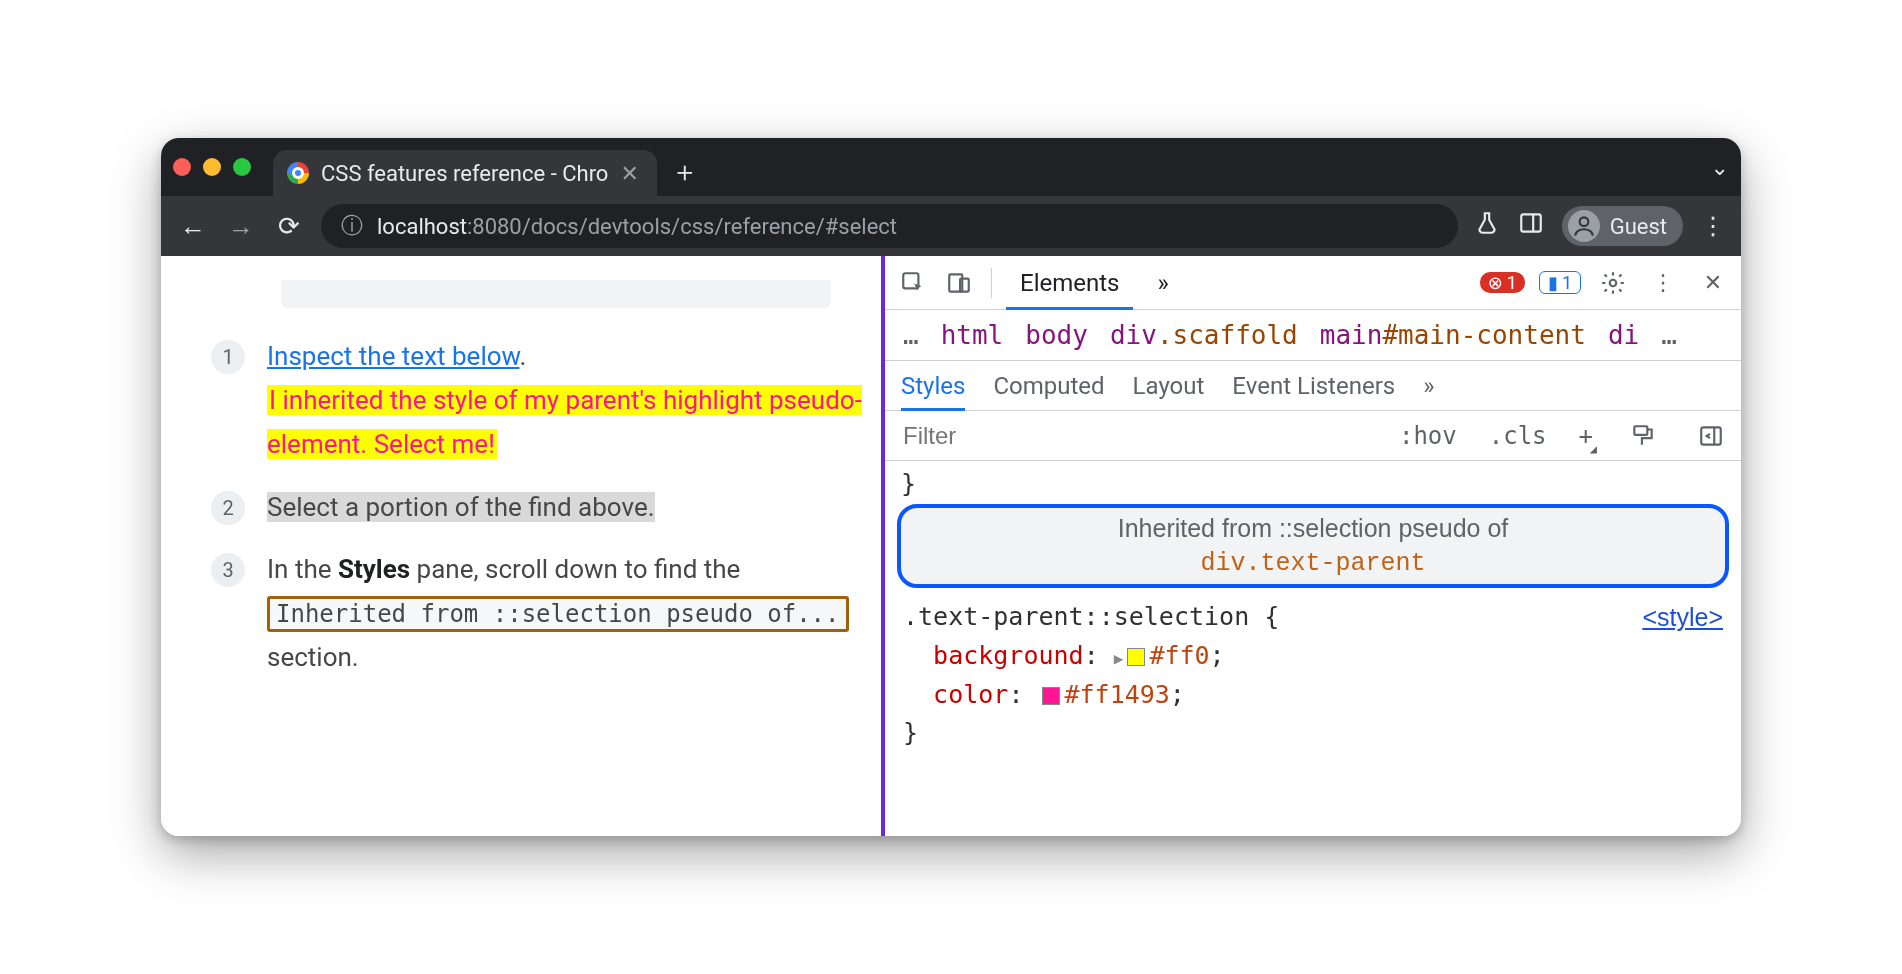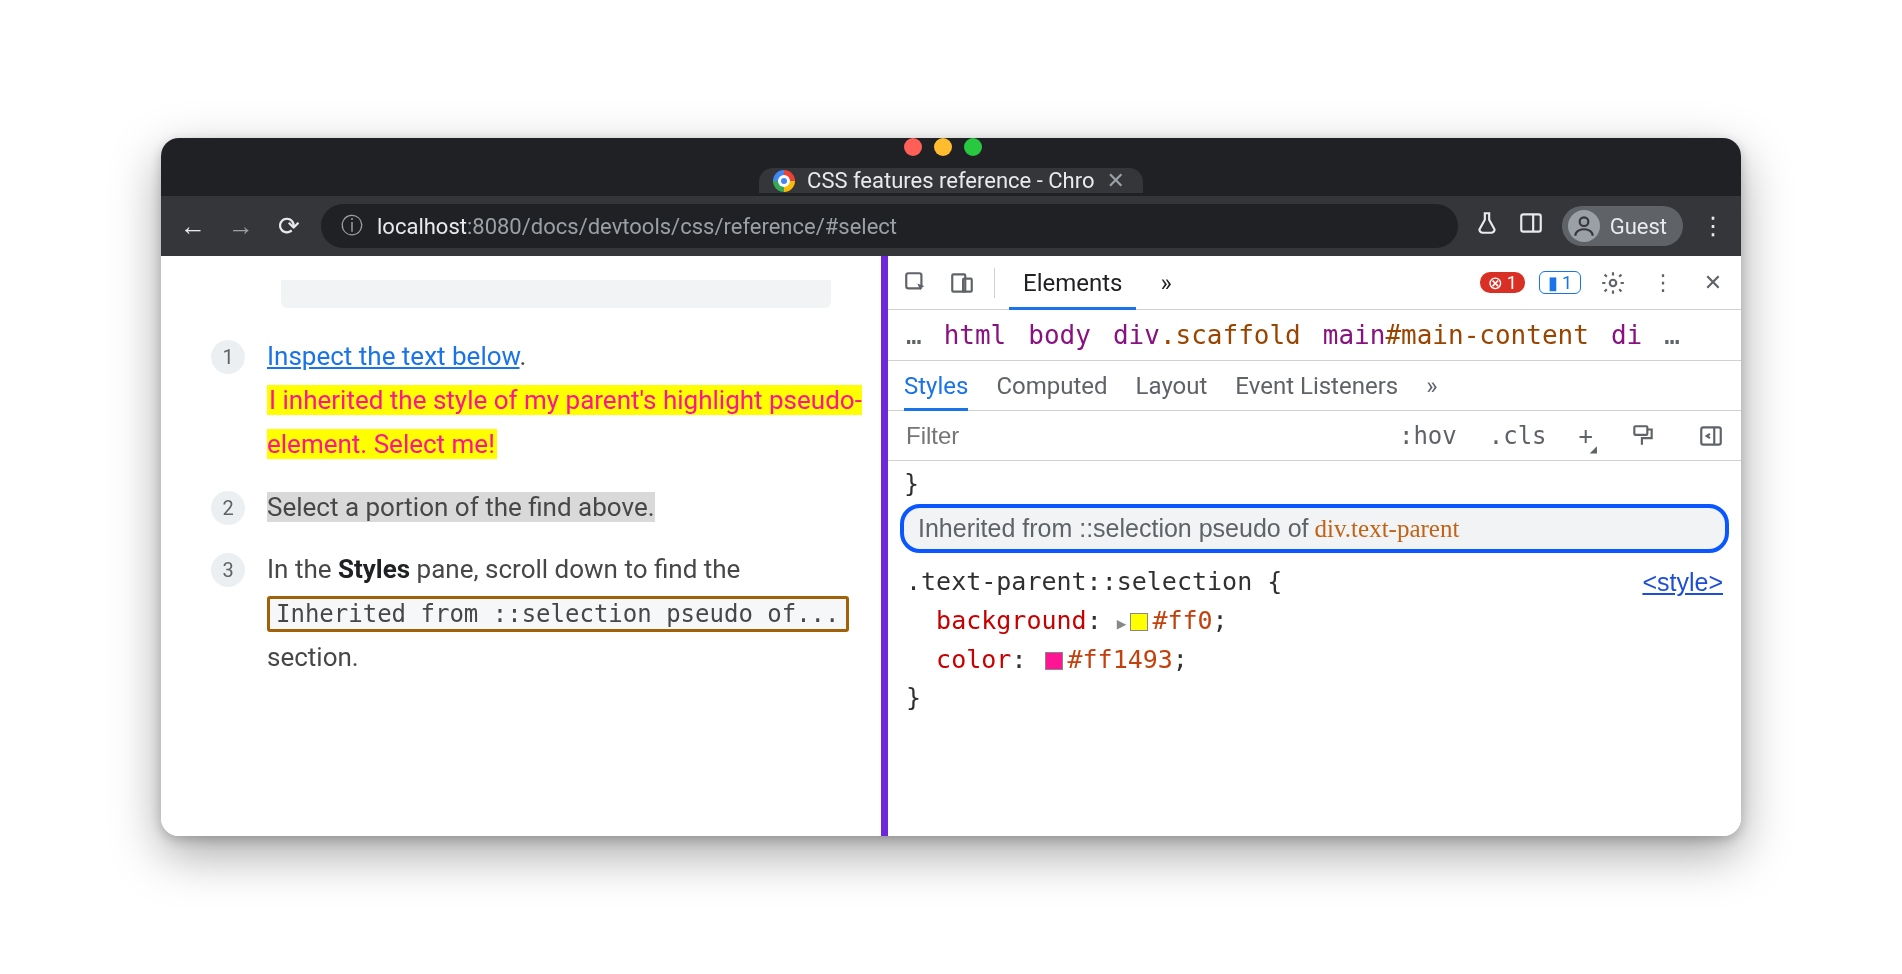--- a/index.html
+++ b/index.html
@@ -26,8 +26,7 @@
     display: flex;
     align-items: center;
     height: 58px;
-    padding: 0 14px;
-    flex-direction: column;
+    padding: 0 6px;
   }
   .traffic { display: flex; gap: 12px; margin-right: 22px; margin-left: 6px;}
   .traffic span { width: 18px; height: 18px; border-radius: 50%; display:block; }

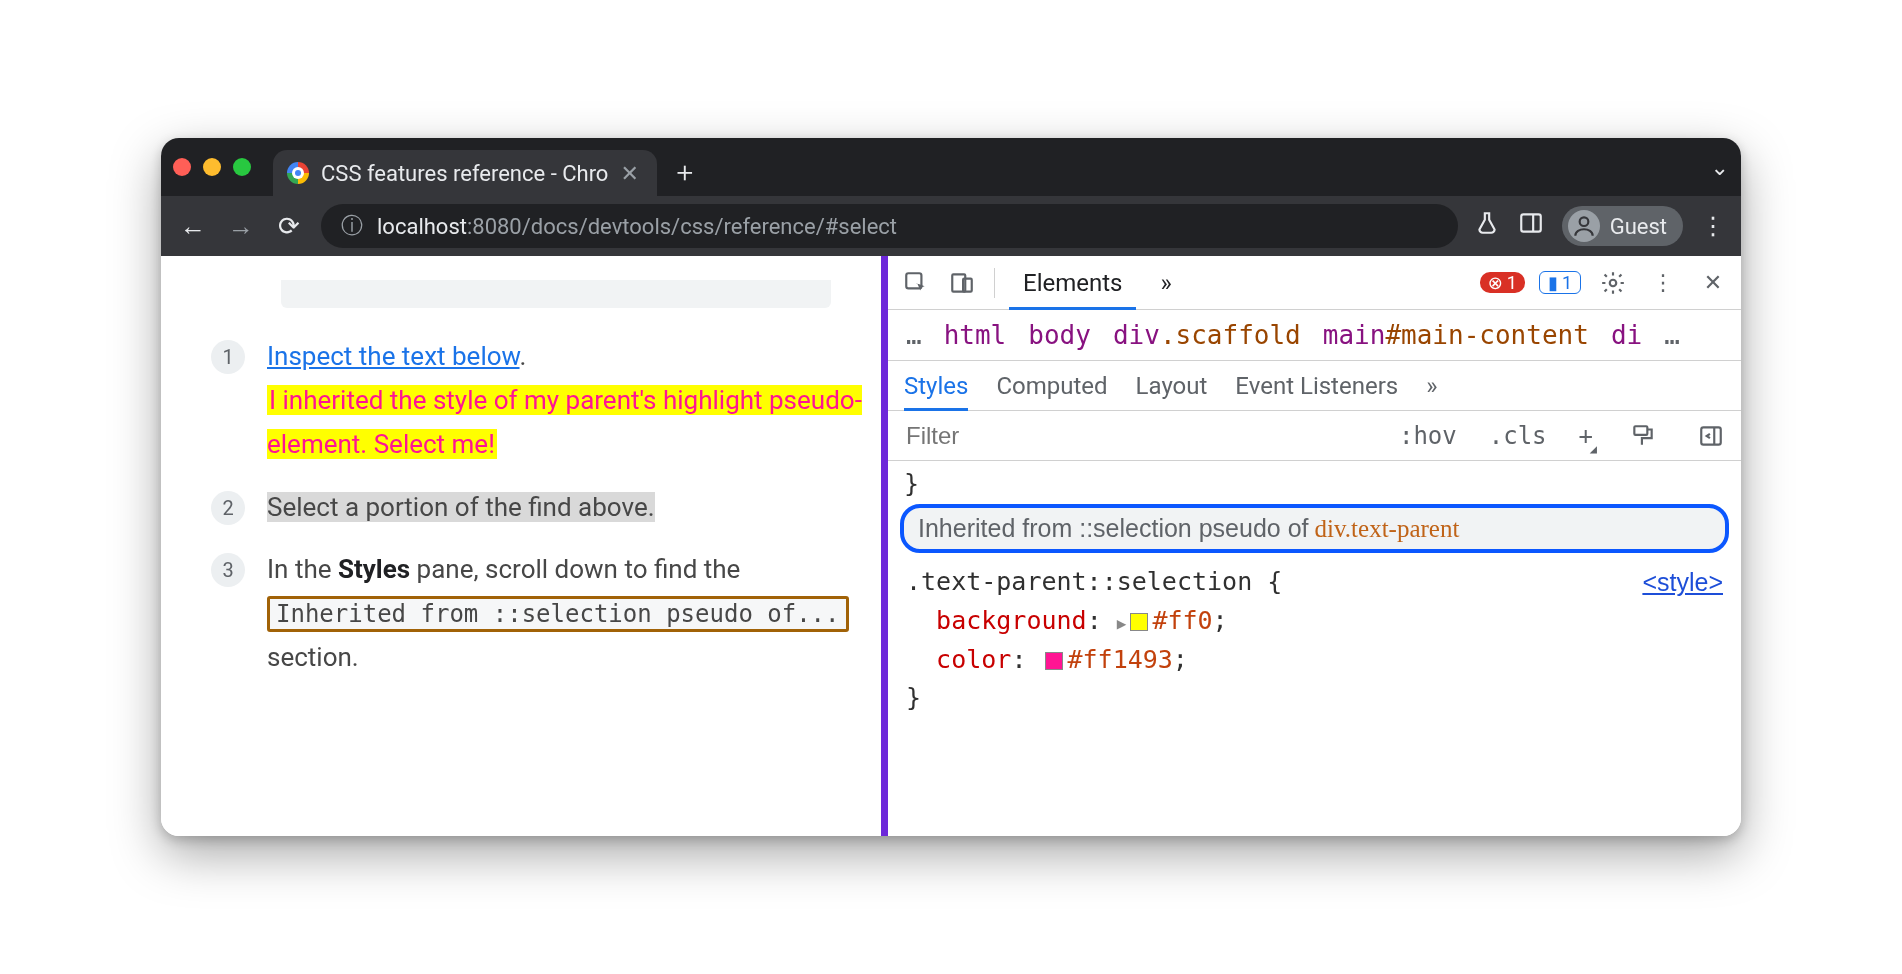--- a/index.html
+++ b/index.html
@@ -106,7 +106,7 @@
   b { font-weight:700; color:#202124;}
   .devtools {
     flex:1;
-    border-left: 7px solid #6d28d9;
+    border-left: 4px solid #6d28d9;
     display:flex; flex-direction:column;
     font-size: 24px;
     color:#5f6368;

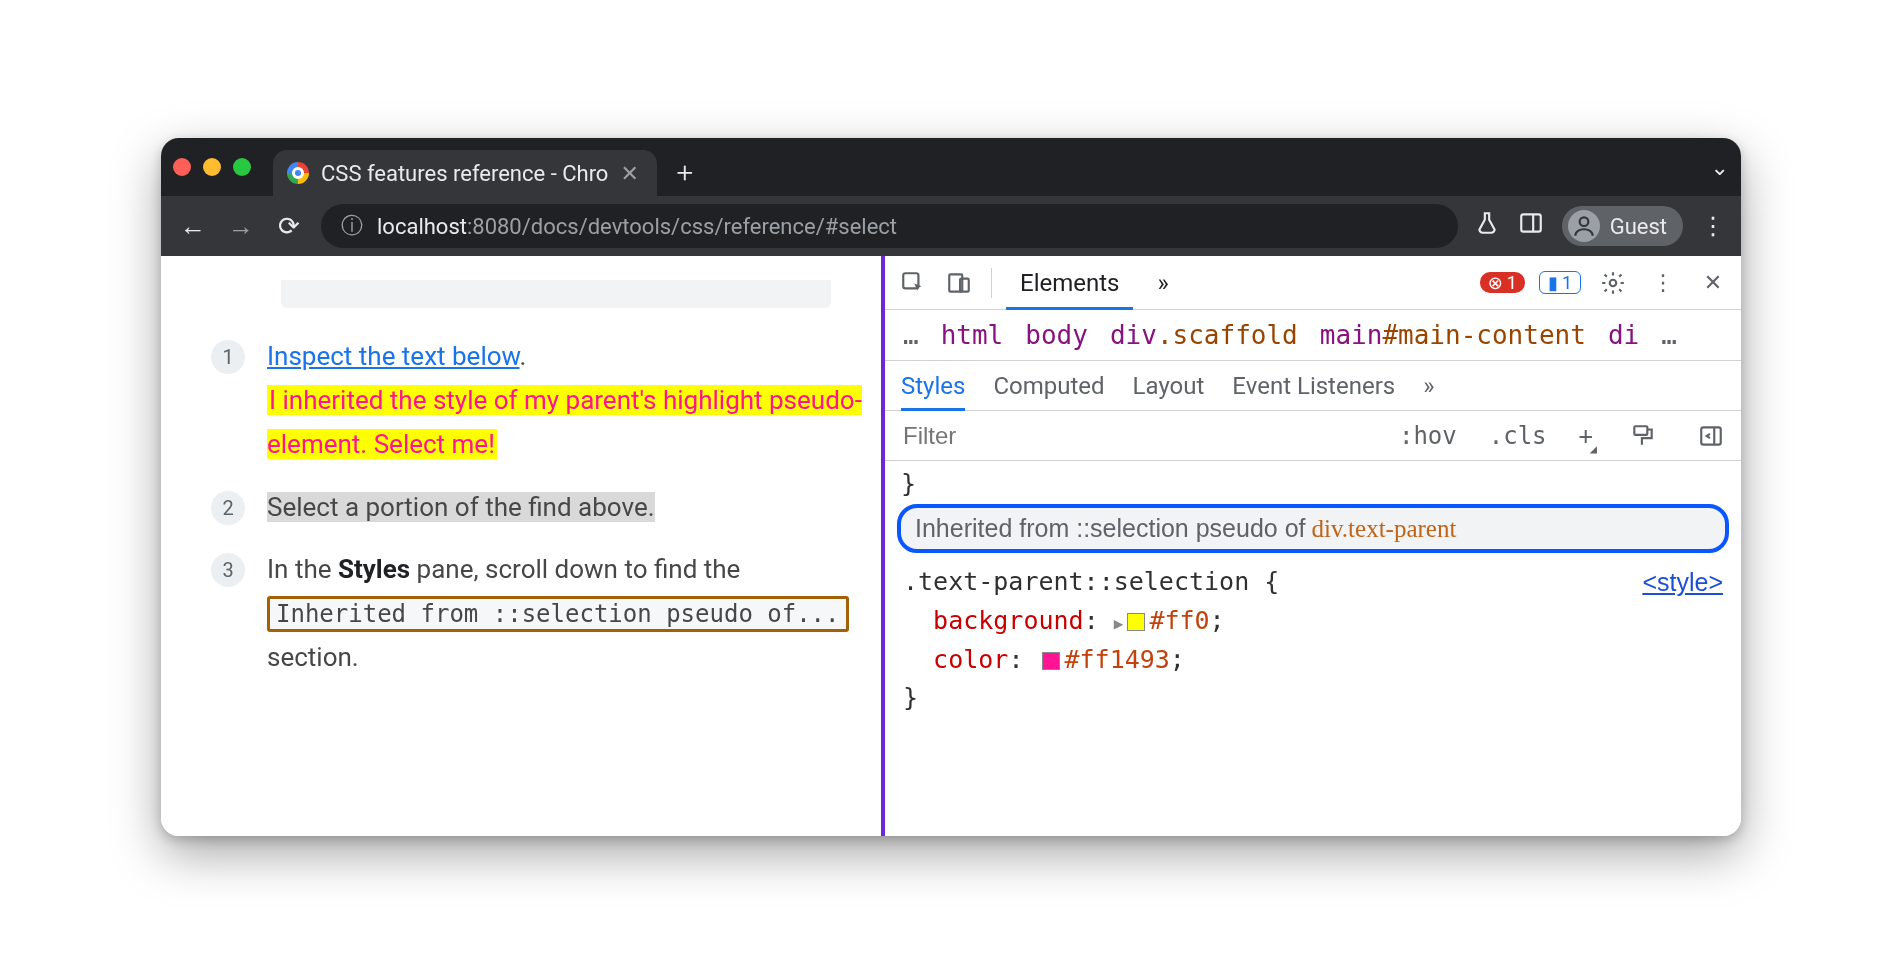--- a/index.html
+++ b/index.html
@@ -140,7 +140,7 @@
     color:#5f6368;
     font-family: -apple-system, sans-serif;
     font-size:25px;
-    display:flex; align-items:center; gap:6px;
+    display:flex; align-items:center; gap:6px;flex-direction:column;
   }
   .inherit-box .sel-name { font-family: Liberation Serif, serif; color:#c06317;}
   .rule { padding: 2px 6px; line-height:1.55;}

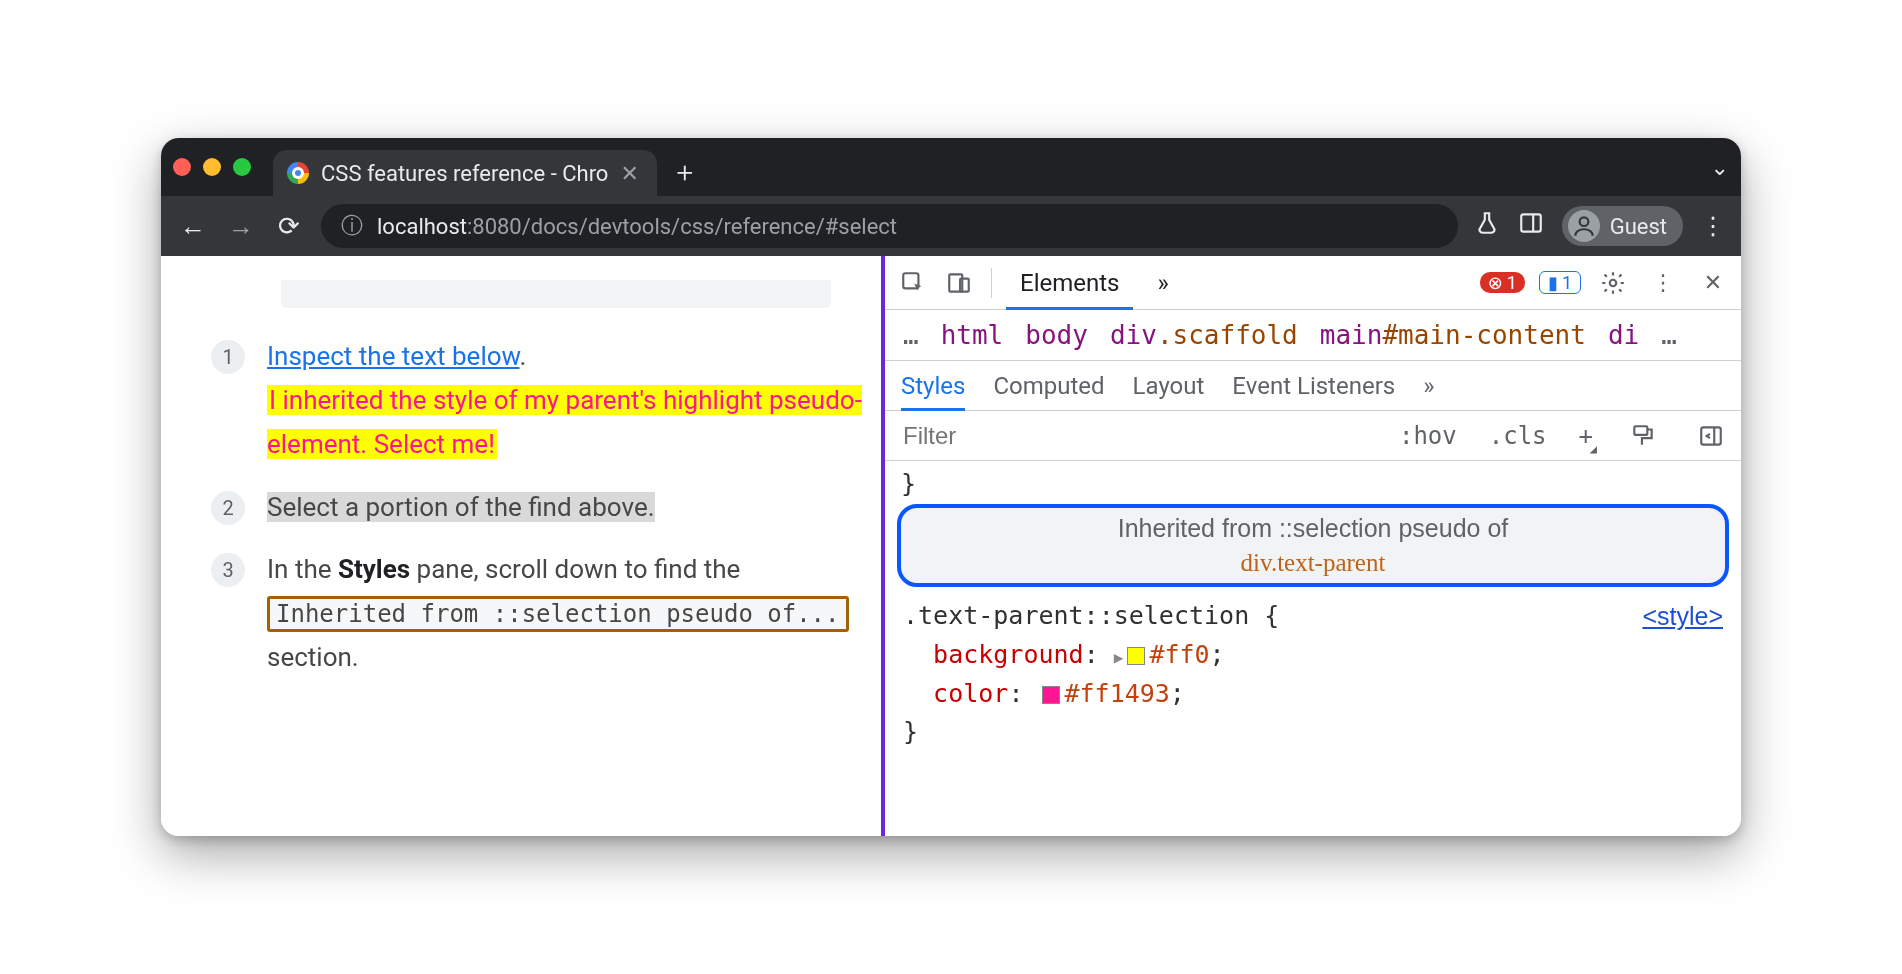--- a/index.html
+++ b/index.html
@@ -142,7 +142,7 @@
     font-size:25px;
     display:flex; align-items:center; gap:6px;flex-direction:column;
   }
-  .inherit-box .sel-name { font-family: Liberation Serif, serif; color:#c06317;}
+  .inherit-box .sel-name { font-family: Liberation Mono, monospace; color:#c06317;}
   .rule { padding: 2px 6px; line-height:1.55;}
   .rule .selector { color:#303030; }
   .rule .src { float:right; text-decoration:underline; color:#1d4ed8; font-family:-apple-system,sans-serif;}

